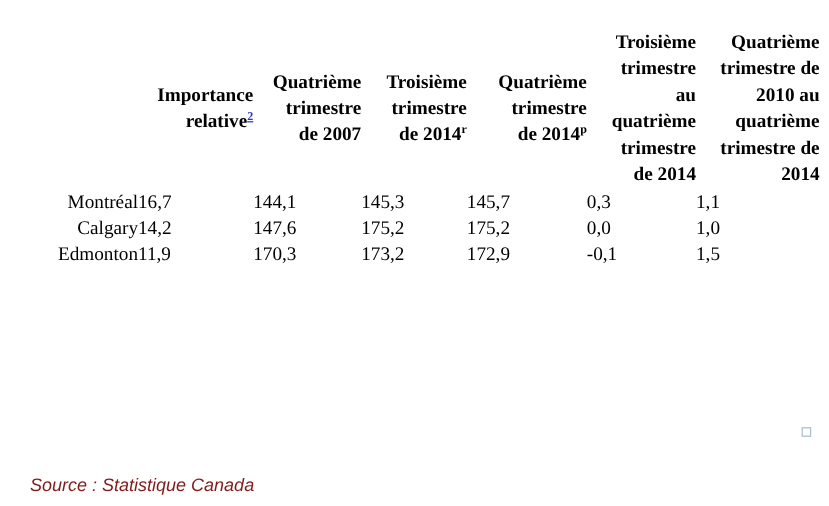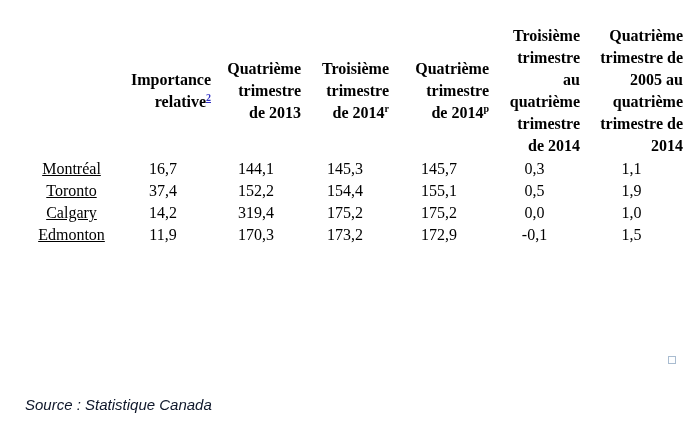--- a/index.html
+++ b/index.html
@@ -104,7 +104,7 @@
     <th>
       <div class="hl">Quatrième</div>
       <div class="hl">trimestre de</div>
-      <div class="hl">2005 au</div>
+      <div class="hl">2010 au</div>
       <div class="hl">quatrième</div>
       <div class="hl">trimestre de</div>
       <div class="hl">2014</div>

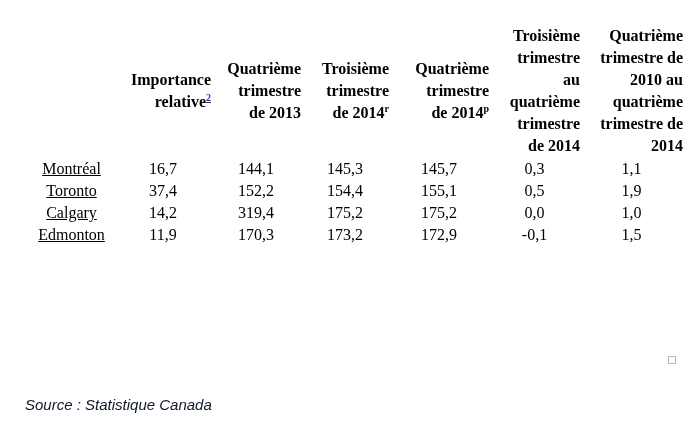--- a/index.html
+++ b/index.html
@@ -81,7 +81,7 @@
     <th>
       <div class="hl">Quatrième</div>
       <div class="hl">trimestre</div>
-      <div class="hl">de 2013</div>
+      <div class="hl">de 2007</div>
     </th>
     <th>
       <div class="hl">Troisième</div>

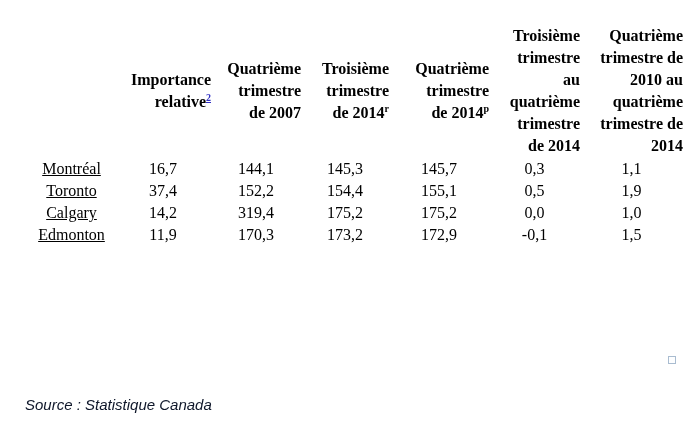--- a/index.html
+++ b/index.html
@@ -29,7 +29,7 @@
     height: 134px;
   }
   .hl, .ll { white-space: nowrap; }
-  td.lbl { text-align: center; padding-left: 3px; text-decoration: underline; }
+  td.lbl { text-align: right; padding-left: 3px; }
   td.val { text-align: center; }
   sup {
     font-size: 10px;

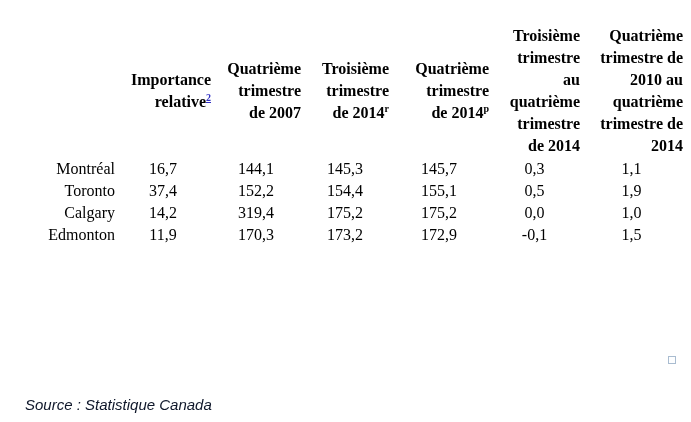--- a/index.html
+++ b/index.html
@@ -30,7 +30,7 @@
   }
   .hl, .ll { white-space: nowrap; }
   td.lbl { text-align: right; padding-left: 3px; }
-  td.val { text-align: center; }
+  td.val { text-align: left; }
   sup {
     font-size: 10px;
     line-height: 0;

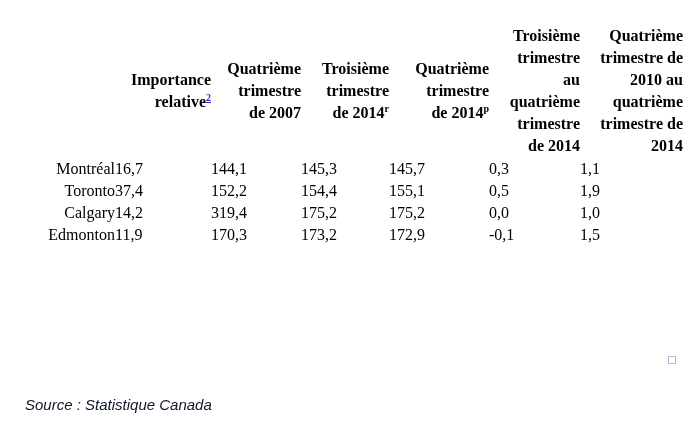--- a/index.html
+++ b/index.html
@@ -124,17 +124,6 @@
   </tr>
 
 
-  <tr>
-    <td class="lbl">
-          <div class="ll">Toronto</div>
-        </td>
-    <td class="val">37,4</td>
-    <td class="val">152,2</td>
-    <td class="val">154,4</td>
-    <td class="val">155,1</td>
-    <td class="val">0,5</td>
-    <td class="val">1,9</td>
-  </tr>
 
   <tr>
     <td class="lbl">

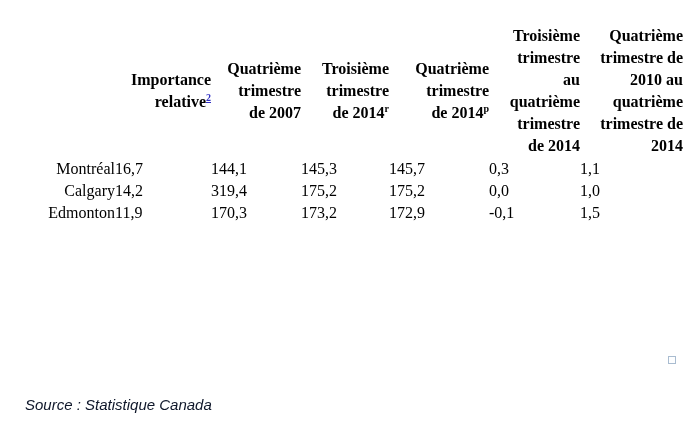--- a/index.html
+++ b/index.html
@@ -130,7 +130,7 @@
           <div class="ll">Calgary</div>
         </td>
     <td class="val">14,2</td>
-    <td class="val">319,4</td>
+    <td class="val">147,6</td>
     <td class="val">175,2</td>
     <td class="val">175,2</td>
     <td class="val">0,0</td>

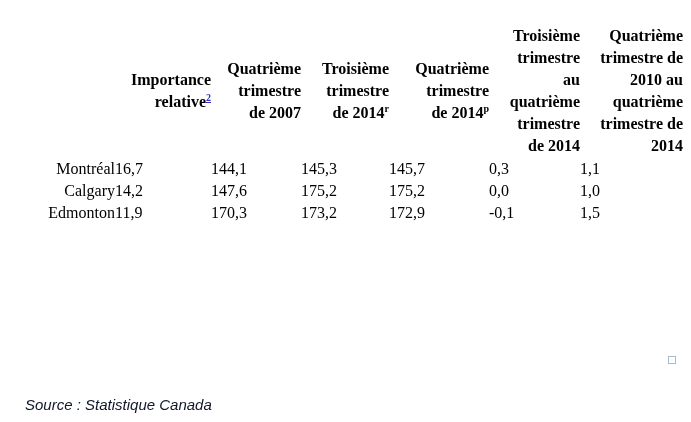--- a/index.html
+++ b/index.html
@@ -55,7 +55,7 @@
     font-family: "Liberation Sans", sans-serif;
     font-style: italic;
     font-size: 15px;
-    color: #0f172a;
+    color: #7f1d1d;
   }
 </style>
 </head>

